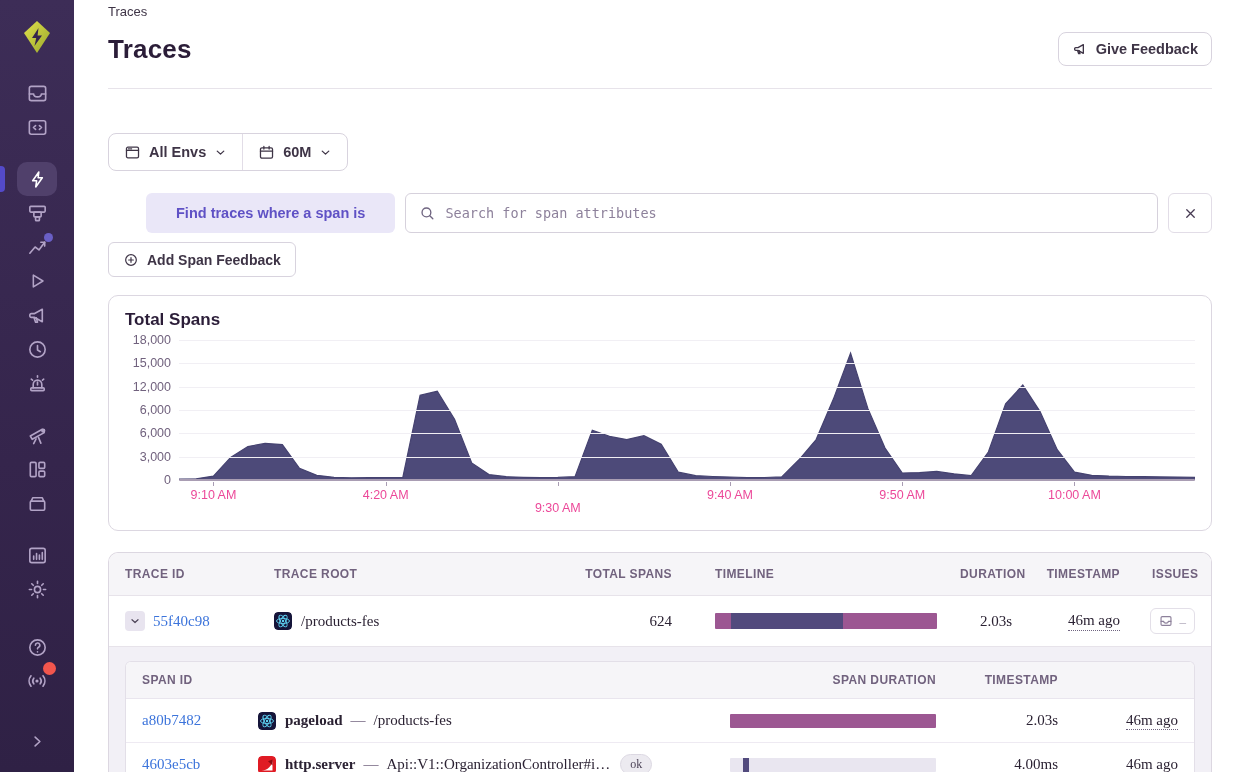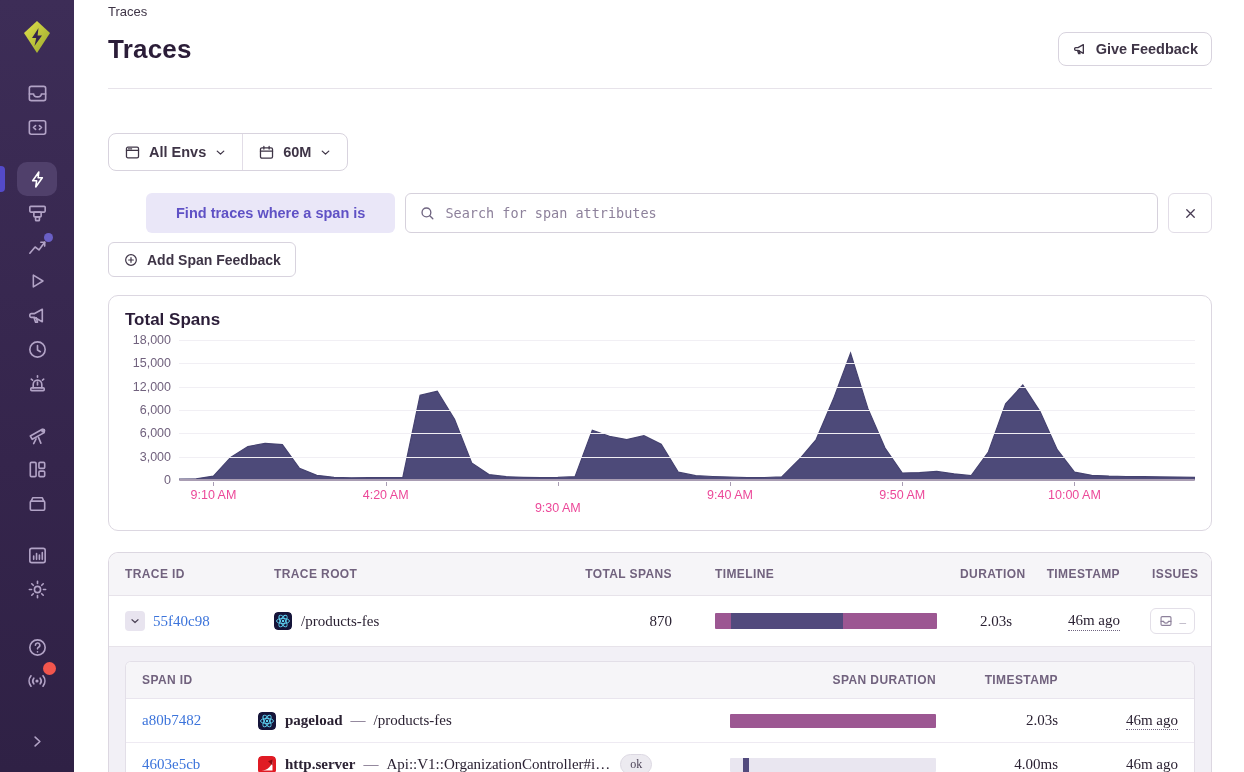--- a/index.html
+++ b/index.html
@@ -393,7 +393,7 @@
               </svg>
             <span>/products-fes</span>
           </div>
-          <div class="cell right">870</div>
+          <div class="cell right">624</div>
           <div class="cell timeline-cell">
             <div class="bar">
                 <div class="seg" style="left: 0%; width: 7.3%; background: rgb(156, 87, 146);"></div>

